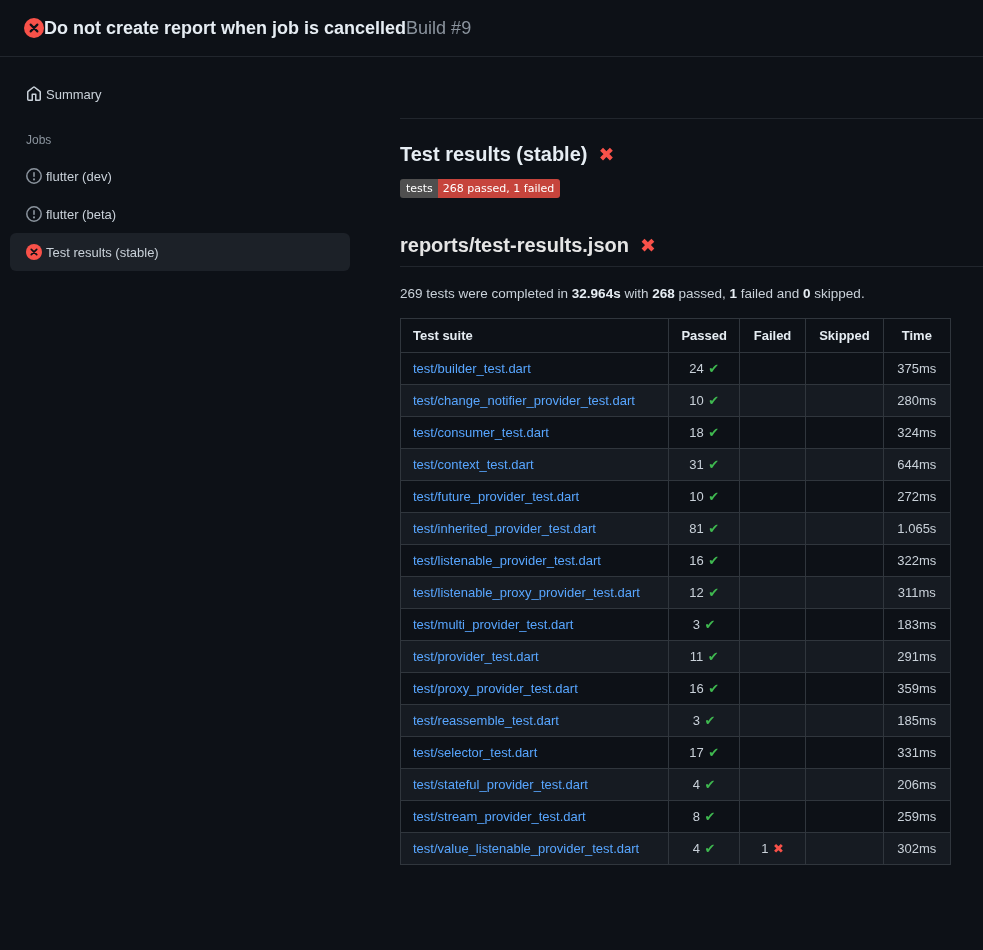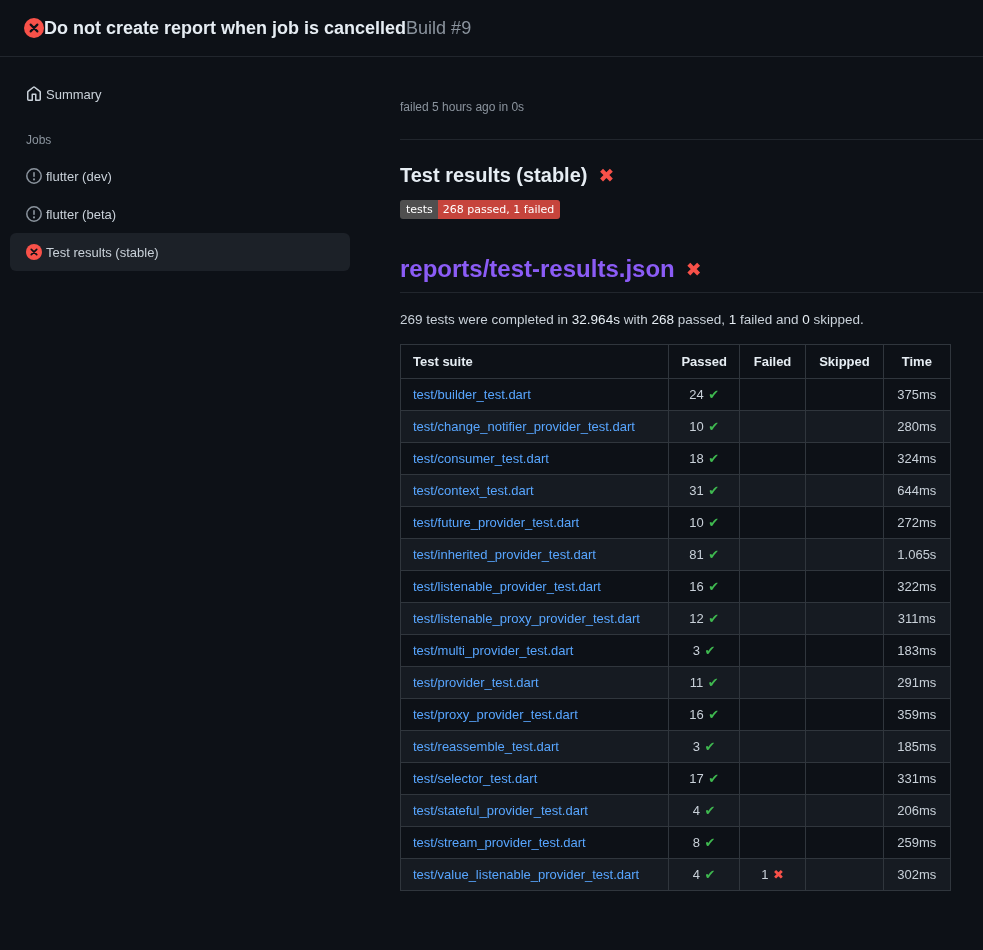--- a/index.html
+++ b/index.html
@@ -166,7 +166,6 @@
   </div>
 
   <div class="main">
-    <div class="status-line">failed 5 hours ago in 0s</div>
     <div class="divider"></div>
 
     <div class="section-title-row">

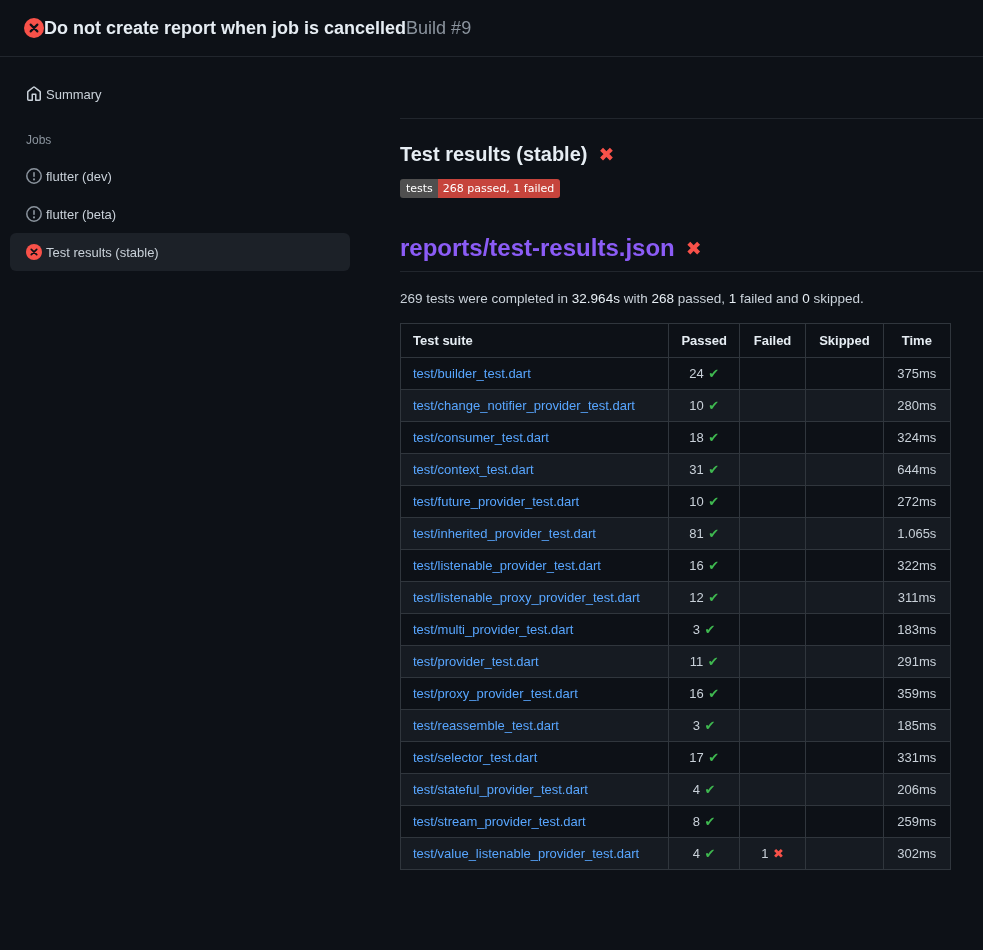--- a/index.html
+++ b/index.html
@@ -76,7 +76,7 @@
     padding-bottom: 9px;
     border-bottom: 1px solid #21262d;
   }
-  .report-link { font-size: 24px; font-weight: 600; color: #8b5cf6; text-decoration: none; }
+  .report-link { font-size: 20px; font-weight: 600; color: #e5e5e5; text-decoration: none; }
 
   .summary-line { margin-top: 19px; font-size: 13.5px; color: #c9d1d9; }
   .summary-line strong { color: #e6edf3; font-weight: 400; }

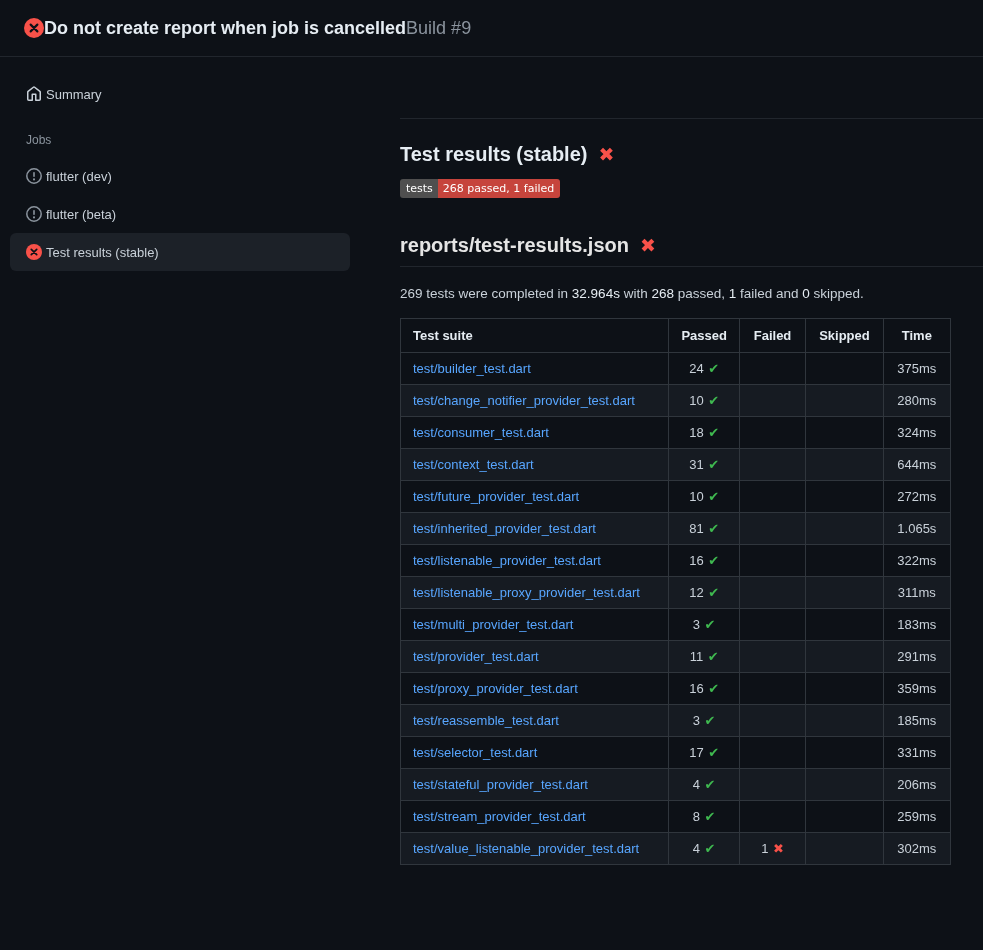--- a/index.html
+++ b/index.html
@@ -79,7 +79,7 @@
   .report-link { font-size: 20px; font-weight: 600; color: #e5e5e5; text-decoration: none; }
 
   .summary-line { margin-top: 19px; font-size: 13.5px; color: #c9d1d9; }
-  .summary-line strong { color: #e6edf3; font-weight: 400; }
+  .summary-line strong { color: #e6edf3; font-weight: 700; }
 
   
   table.results {

